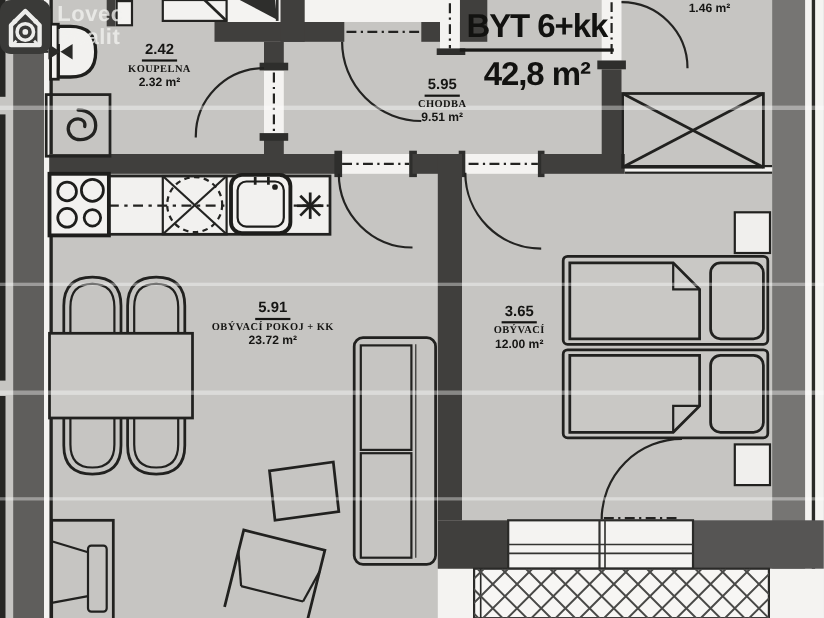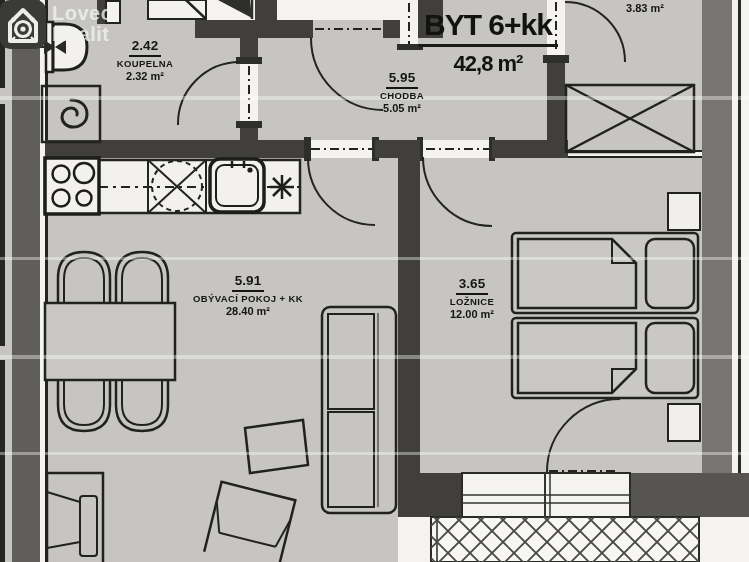--- a/index.html
+++ b/index.html
@@ -253,7 +253,7 @@
   </div>
   <div class="lbl" style="left:595px;top:-14px;width:100px;">
     <span class="nm" style="font-size:11px;">ŠATNA</span>
-    <span class="ar">3.83 m²</span>
+    <span class="ar">1.46 m²</span>
   </div>
 
   <div id="title">

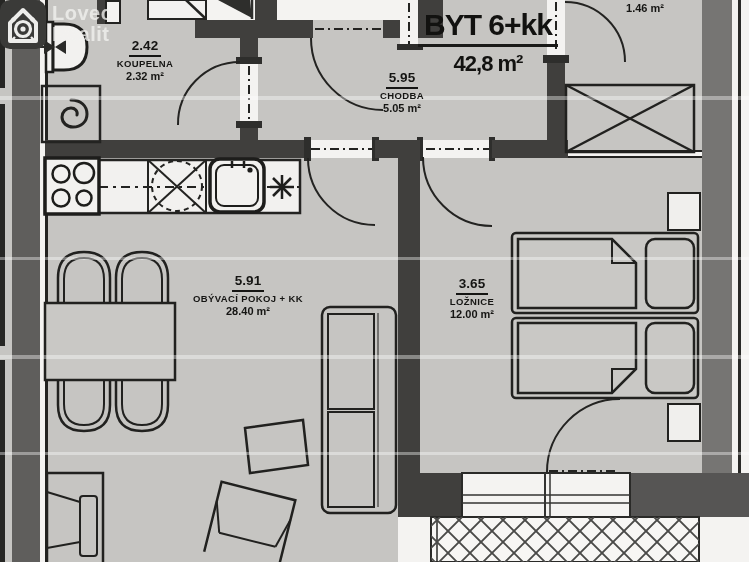--- a/index.html
+++ b/index.html
@@ -11,7 +11,7 @@
   .wt{background:#f4f3f1;}         
   .lbl{position:absolute;text-align:center;color:#151513;font-weight:bold;line-height:1.15;}
   .lbl .num{display:inline-block;font-size:13.5px;border-bottom:2px solid #151513;padding:0 3px 1px;}
-  .lbl .nm{display:block;font-size:9.5px;letter-spacing:.4px;margin-top:2px;white-space:nowrap;}
+  .lbl .nm{display:block;font-size:9.5px;letter-spacing:.4px;margin-top:2px;white-space:nowrap;font-family:Liberation Serif, serif;}
   .lbl .ar{display:block;font-size:11px;margin-top:1px;}
   .streak{background:rgba(255,255,255,.38);}
   svg{position:absolute;left:0;top:0;}

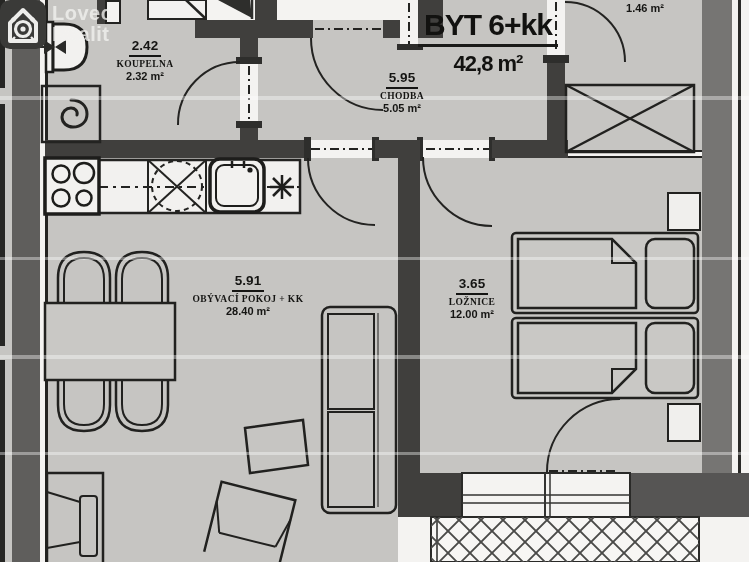--- a/index.html
+++ b/index.html
@@ -18,7 +18,7 @@
   #title{position:absolute;left:408px;top:8px;width:160px;text-align:center;color:#121210;}
   #title .t1{display:inline-block;font-size:30px;font-weight:bold;letter-spacing:-1px;
              border-bottom:3px solid #1a1a18;padding:0 6px 2px;}
-  #title .t2{display:block;font-size:22px;font-weight:bold;letter-spacing:-1px;margin-top:4px;}
+  #title .t2{display:block;font-size:30px;font-weight:bold;letter-spacing:-1px;margin-top:4px;}
   #logo{position:absolute;left:0;top:0;width:46px;height:49px;background:#3a3a38;border-radius:10px;}
   #brand{position:absolute;left:52px;top:3px;font-size:20px;font-weight:bold;
          color:#f2f2f0;opacity:.78;line-height:21px;letter-spacing:.5px;}

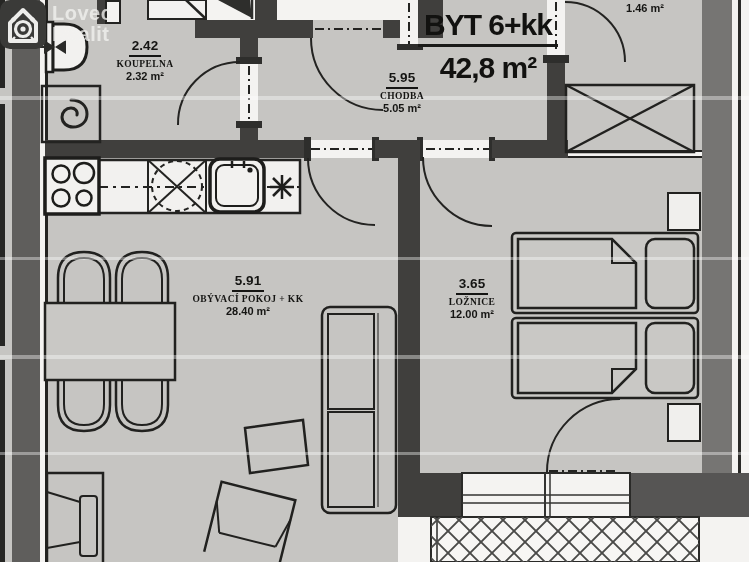--- a/index.html
+++ b/index.html
@@ -239,7 +239,7 @@
   <div class="lbl" style="left:352px;top:68px;width:100px;">
     <span class="num">5.95</span>
     <span class="nm">CHODBA</span>
-    <span class="ar">5.05 m²</span>
+    <span class="ar">9.51 m²</span>
   </div>
   <div class="lbl" style="left:173px;top:271px;width:150px;">
     <span class="num">5.91</span>

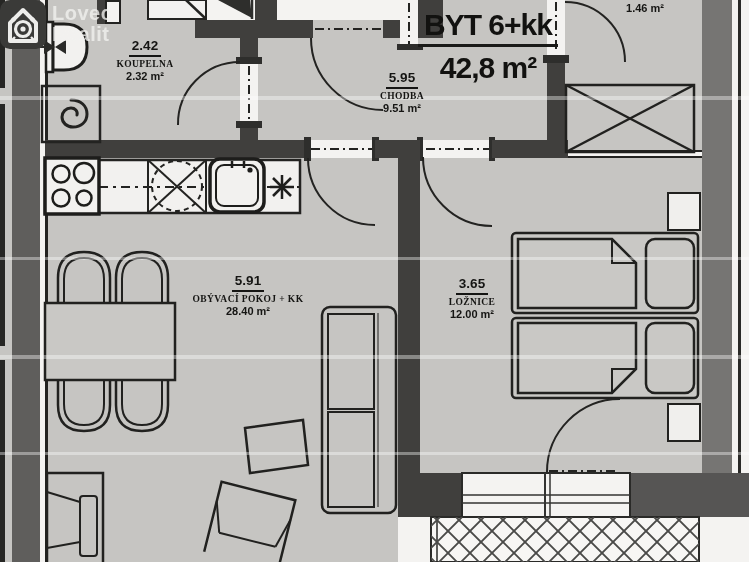--- a/index.html
+++ b/index.html
@@ -248,7 +248,7 @@
   </div>
   <div class="lbl" style="left:422px;top:274px;width:100px;">
     <span class="num">3.65</span>
-    <span class="nm">LOŽNICE</span>
+    <span class="nm">OBÝVACÍ</span>
     <span class="ar">12.00 m²</span>
   </div>
   <div class="lbl" style="left:595px;top:-14px;width:100px;">

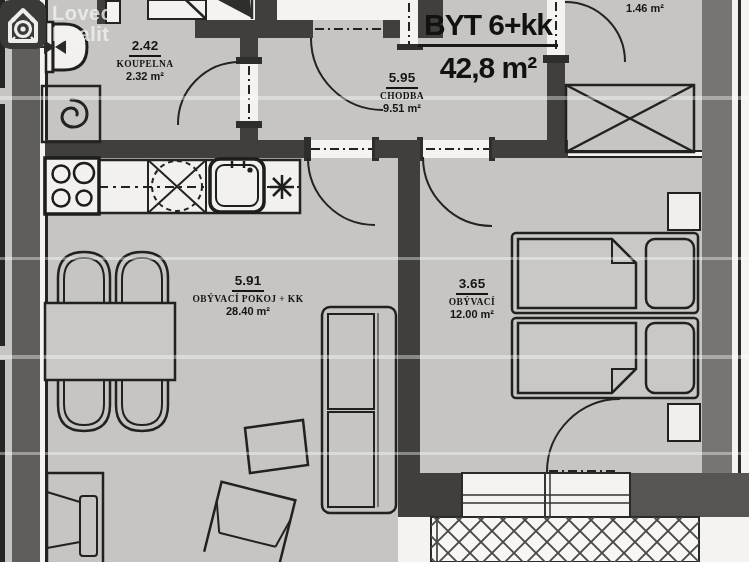--- a/index.html
+++ b/index.html
@@ -244,7 +244,7 @@
   <div class="lbl" style="left:173px;top:271px;width:150px;">
     <span class="num">5.91</span>
     <span class="nm">OBÝVACÍ POKOJ + KK</span>
-    <span class="ar">28.40 m²</span>
+    <span class="ar">23.72 m²</span>
   </div>
   <div class="lbl" style="left:422px;top:274px;width:100px;">
     <span class="num">3.65</span>

